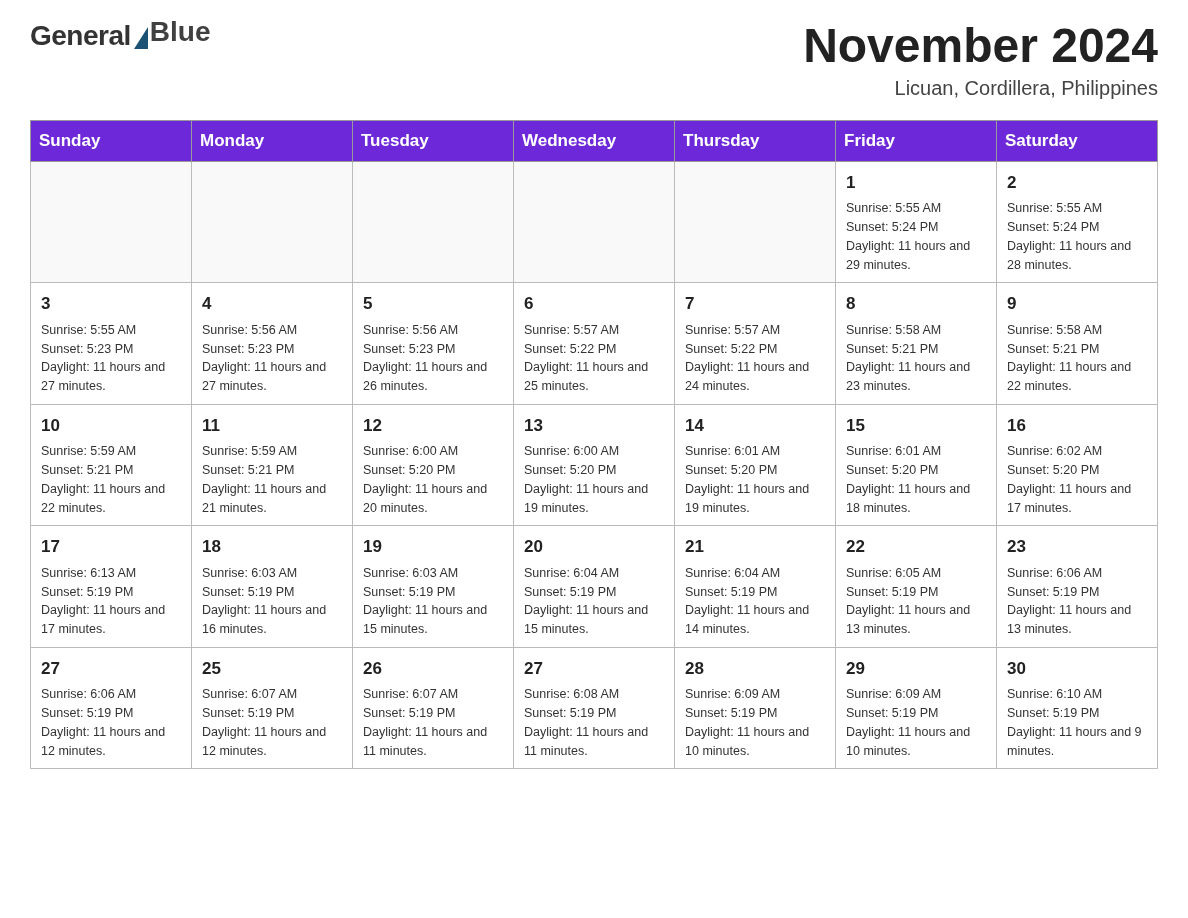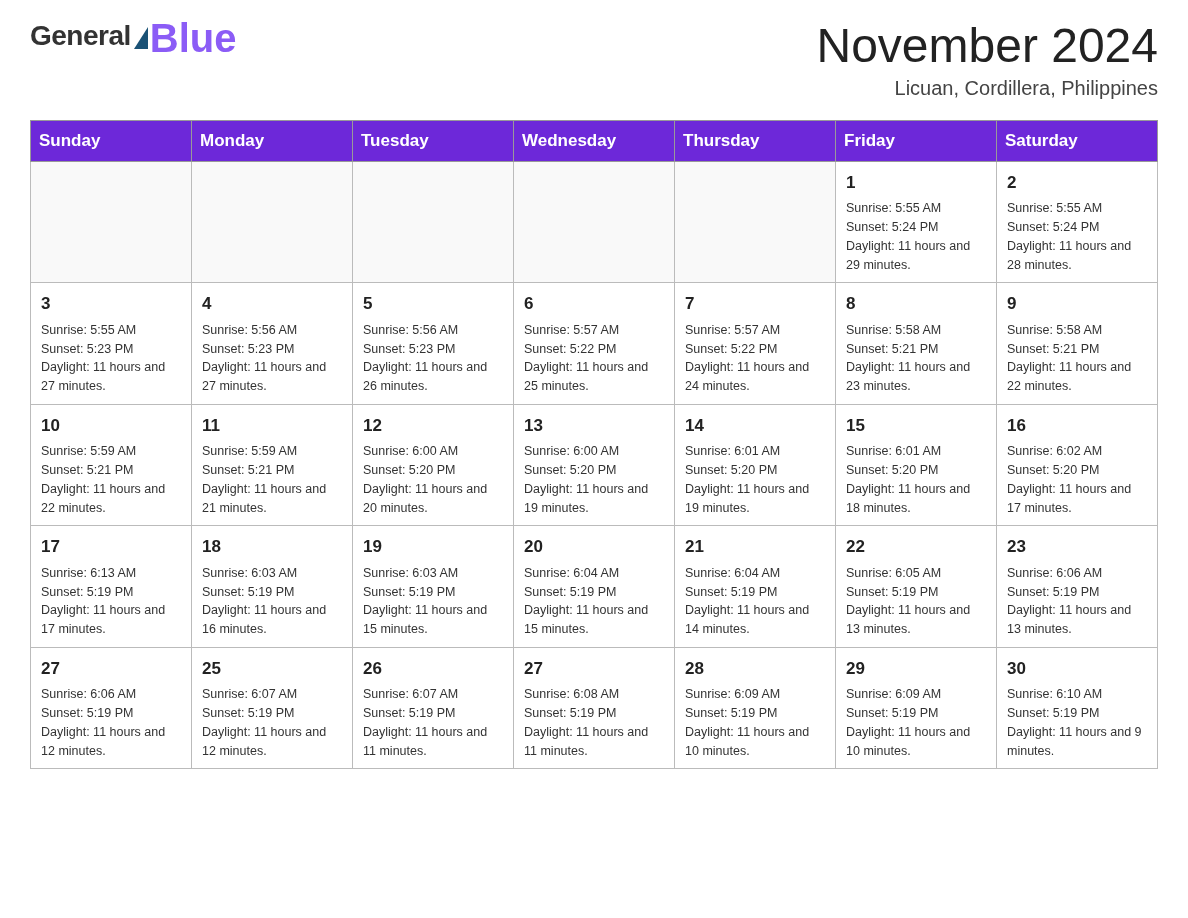--- a/index.html
+++ b/index.html
@@ -119,9 +119,9 @@
     }
 
     .logo-blue-text {
-      font-size: 40px;
+      font-size: 28px;
       font-weight: bold;
-      color: #8b5cf6;
+      color: #404040;
     }
   </style>
 </head>

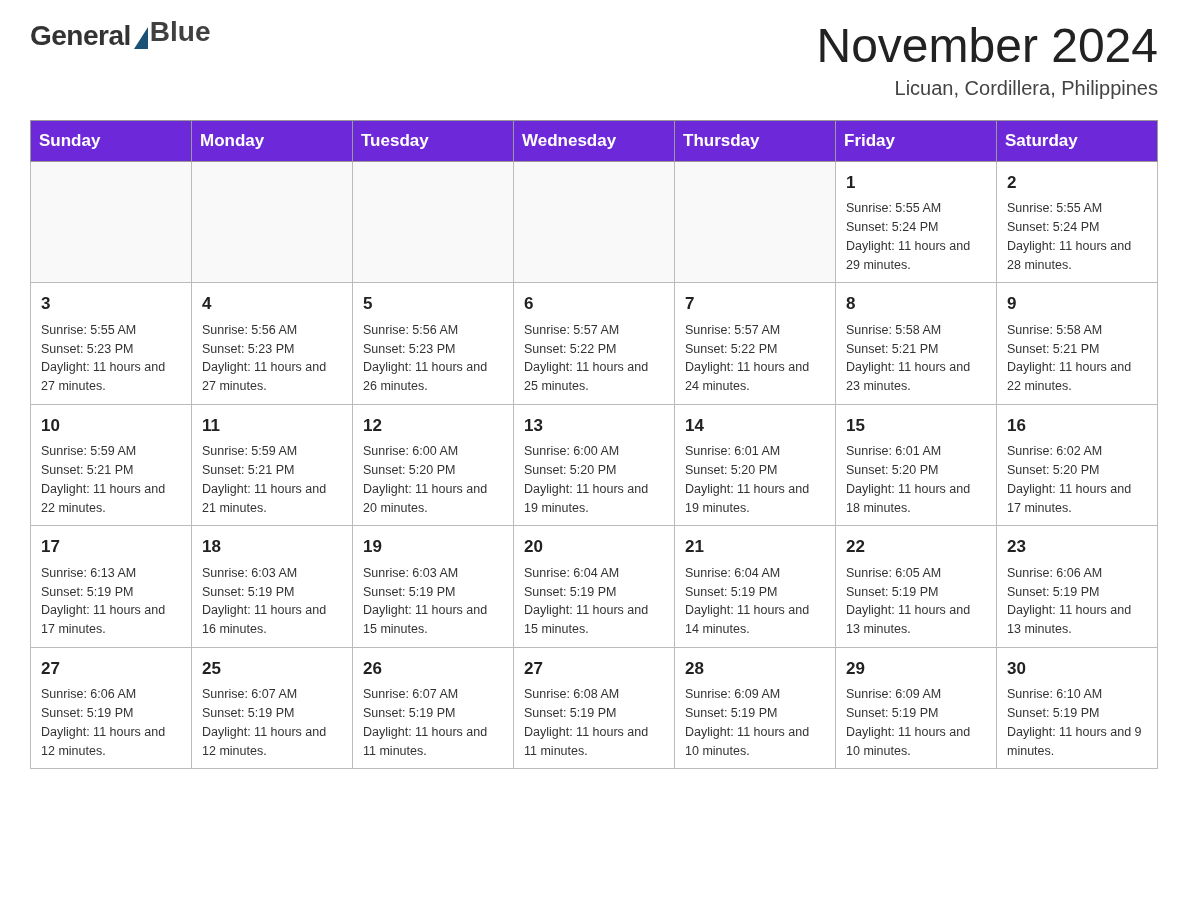--- a/index.html
+++ b/index.html
@@ -52,7 +52,7 @@
 
     .month-year {
       font-size: 48px;
-      font-weight: normal;
+      font-weight: bold;
       color: #222;
       line-height: 1.1;
       margin-left: 44px;

